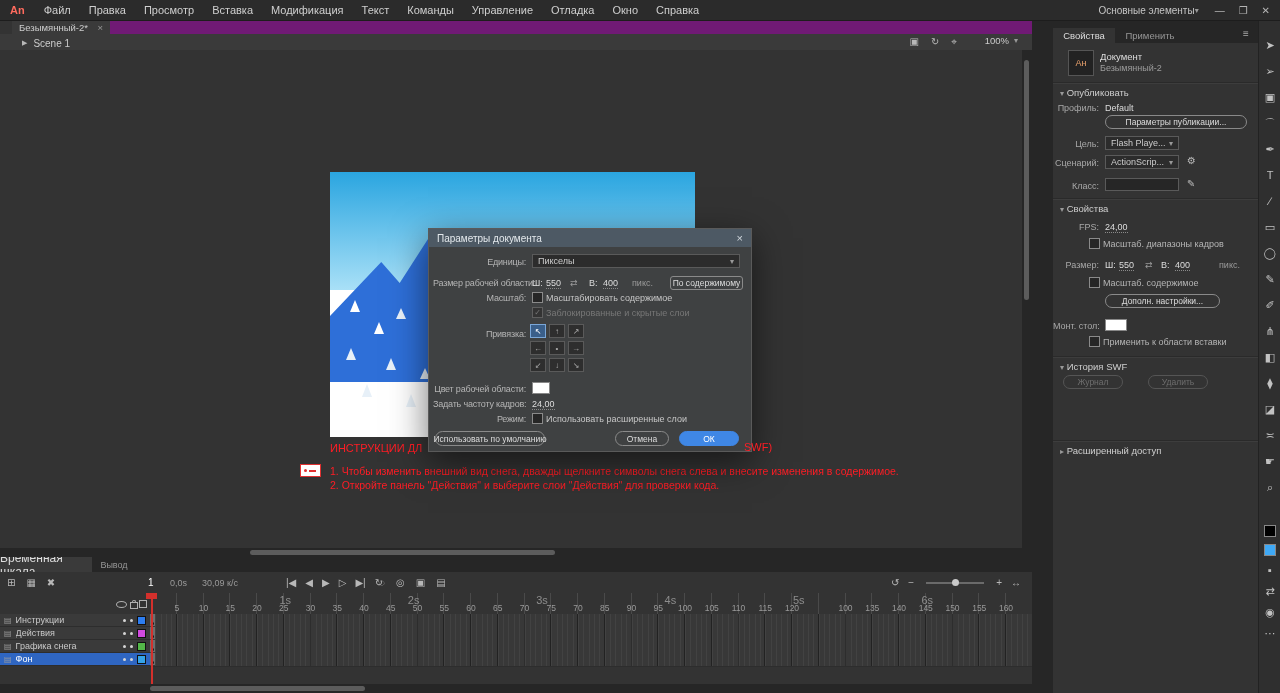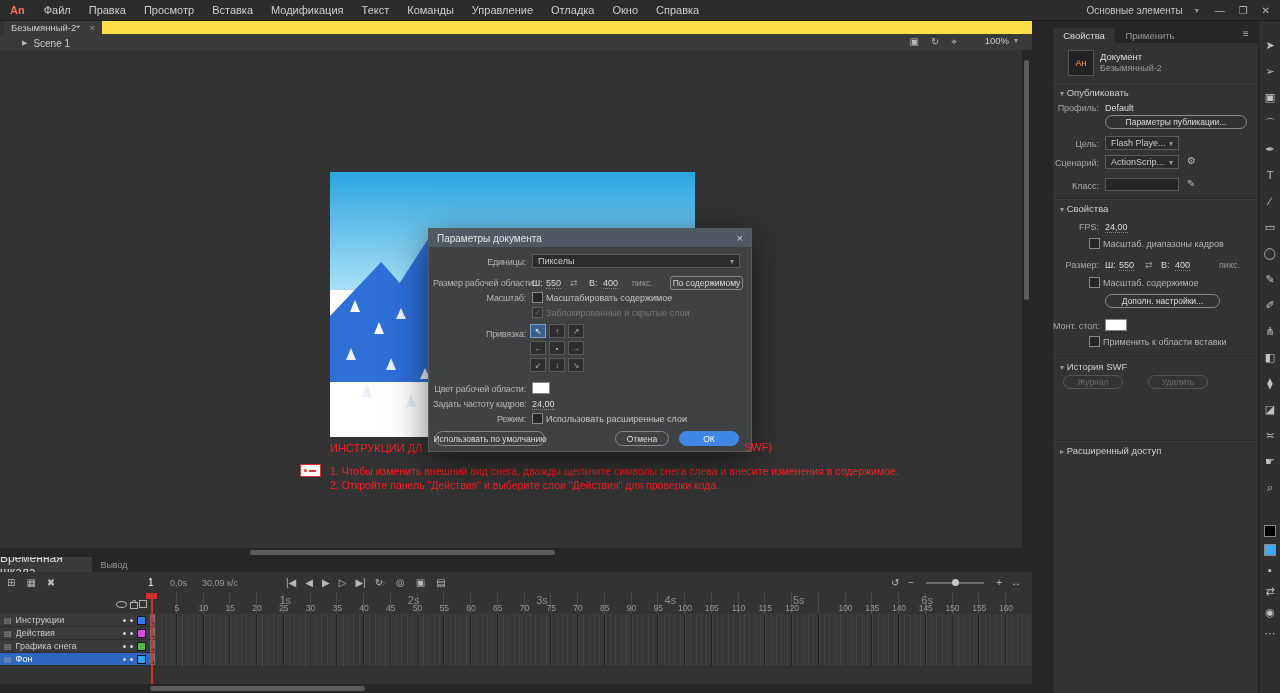--- a/index.html
+++ b/index.html
@@ -11,7 +11,7 @@
   #logo{color:#ff6b5e;font-weight:bold;font-size:11px;padding:0 10px}
   .menu-item{font-size:11px;color:#cfcfcf;padding:0 9px;line-height:20px}
   #mb-right{position:absolute;right:10px;top:0;height:20px;display:flex;align-items:center;gap:16px}
-  #workspace{font-size:10px;color:#c5c5c5;display:flex;gap:12px;align-items:center}
+  #workspace{font-size:10px;color:#c5c5c5;display:flex;gap:0;align-items:center}
   .win-btn{color:#b5b5b5;font-size:10px}
   
   #tabbar{left:4px;top:20px;width:1032px;height:14px;background:#fde047}

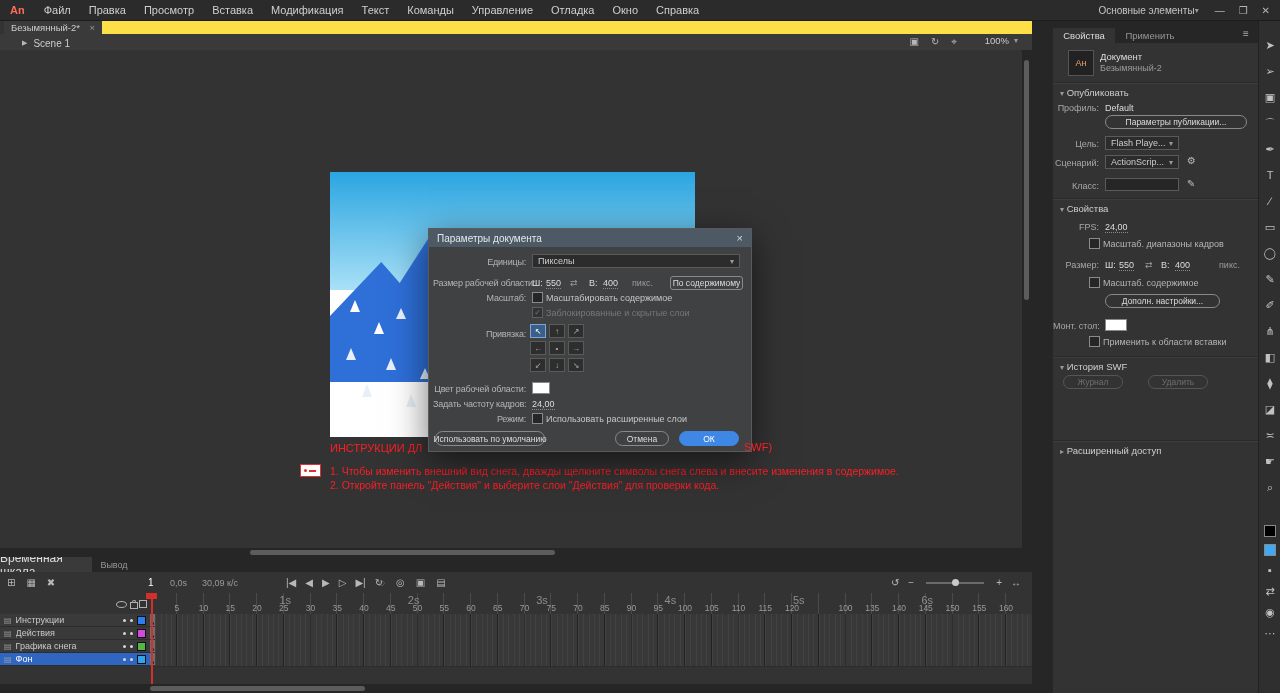--- a/index.html
+++ b/index.html
@@ -14,7 +14,7 @@
   #workspace{font-size:10px;color:#c5c5c5;display:flex;gap:0;align-items:center}
   .win-btn{color:#b5b5b5;font-size:10px}
   
-  #tabbar{left:4px;top:20px;width:1032px;height:14px;background:#fde047}
+  #tabbar{left:12px;top:20px;width:1032px;height:14px;background:#701a75}
   #doctab{left:0;top:0;width:98px;height:14px;background:#3a3a3a;display:flex;align-items:center;justify-content:space-between;padding:0 7px;box-sizing:border-box}
   #doctab span{font-size:9.5px;color:#ccc}
   #scenebar{left:0;top:34px;width:1032px;height:16px;background:#3a3a3a;border-bottom:1px solid #2a2a2a}

